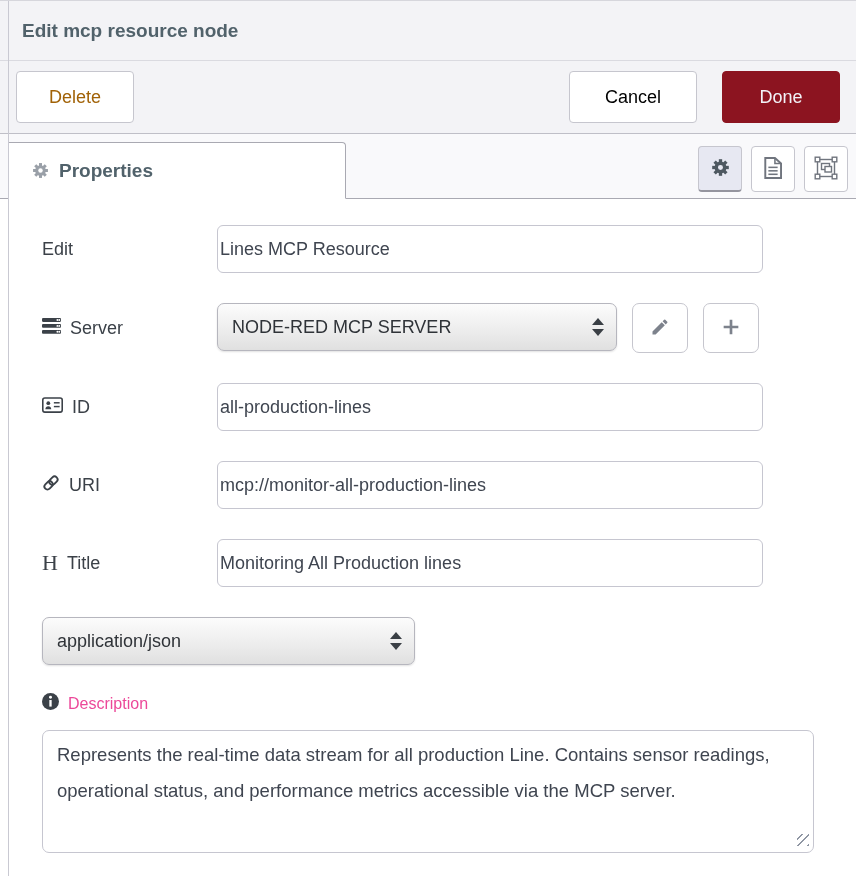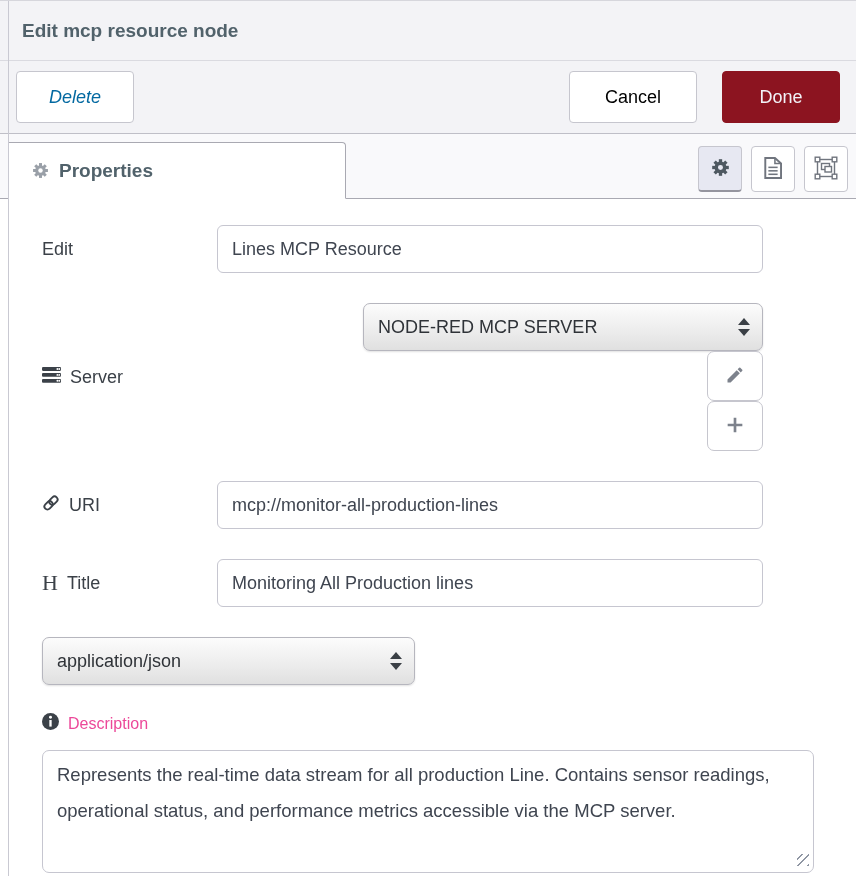--- a/index.html
+++ b/index.html
@@ -21,7 +21,7 @@
              display:flex; align-items:center; padding:0 16px; }
   .btn { height:52px; border:1px solid #c6c6ce; border-radius:4px; background:#fff;
          font-family:inherit; font-size:18px; cursor:pointer; }
-  .btn-delete { width:118px; color:#0369a1;font-style:italic; }
+  .btn-delete { width:118px; color:#a16207; }
   .spacer { flex:1; }
   .btn-cancel { width:128px; color:#000000; margin-right:25px; }
   .btn-done { width:118px; background:#8c1420; border-color:#8c1420; color:#f2f2f7; }

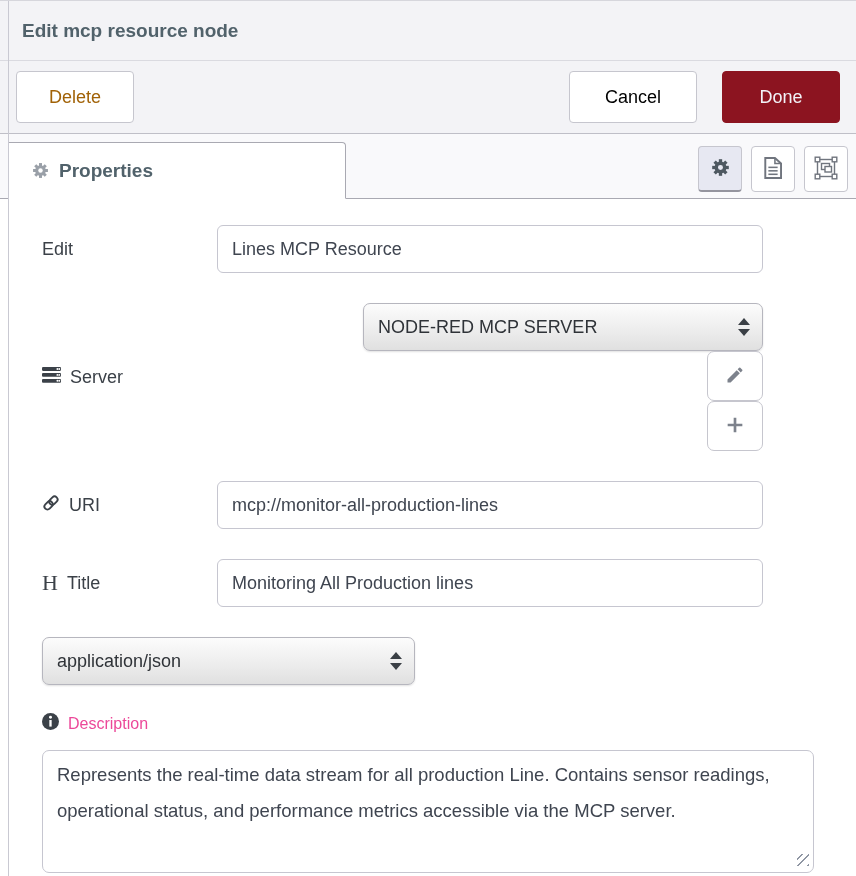--- a/index.html
+++ b/index.html
@@ -50,7 +50,7 @@
   .h-glyph { font-family:"Liberation Serif","DejaVu Serif",serif; font-size:22px; color:#3b4148; line-height:1; }
   .ctl { width:546px; }
   .txt { width:546px; height:48px; border:1px solid #c6c6d0; border-radius:6px;
-         padding:0 14px; font-family:inherit; font-size:18px; color:#3f4550; background:#fff; }
+         padding:0 2px; font-family:inherit; font-size:18px; color:#3f4550; background:#fff; }
   .server-ctl { display:flex; align-items:flex-end;flex-direction:column; }
   .selectbox { height:48px; border:1px solid #b6b6be; border-radius:7px;
                background:linear-gradient(#fcfcfc,#ececec 60%,#e0e0e0);

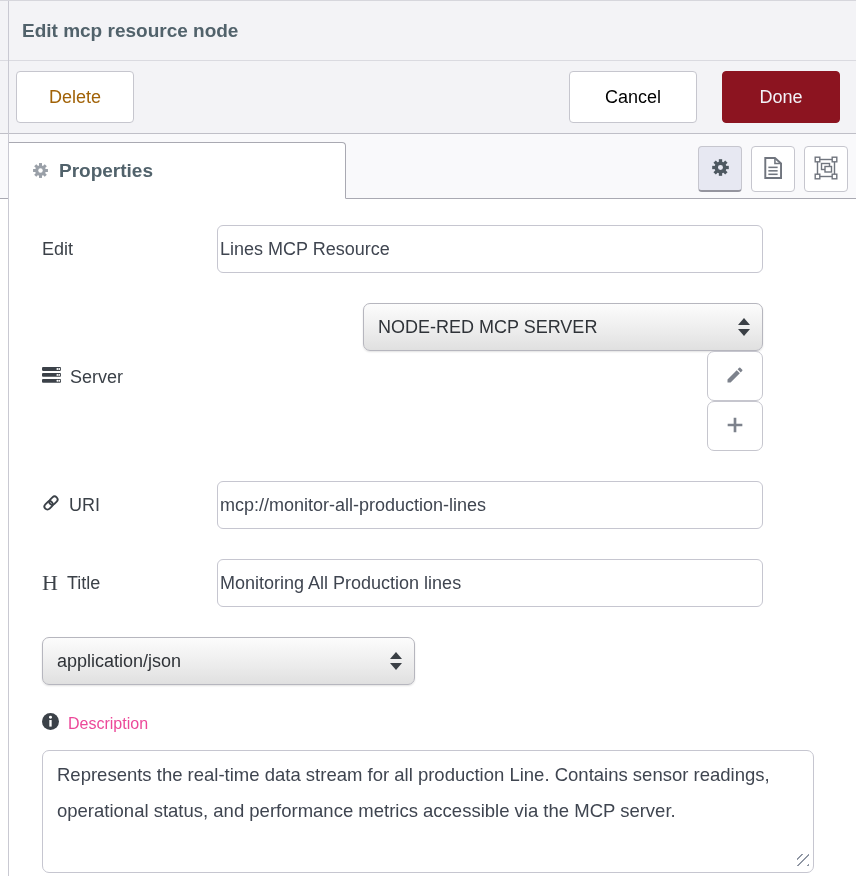--- a/index.html
+++ b/index.html
@@ -51,7 +51,7 @@
   .ctl { width:546px; }
   .txt { width:546px; height:48px; border:1px solid #c6c6d0; border-radius:6px;
          padding:0 2px; font-family:inherit; font-size:18px; color:#3f4550; background:#fff; }
-  .server-ctl { display:flex; align-items:flex-end;flex-direction:column; }
+  .server-ctl { display:flex; align-items:flex-start; }
   .selectbox { height:48px; border:1px solid #b6b6be; border-radius:7px;
                background:linear-gradient(#fcfcfc,#ececec 60%,#e0e0e0);
                box-shadow:0 1px 2px rgba(0,0,0,.12);

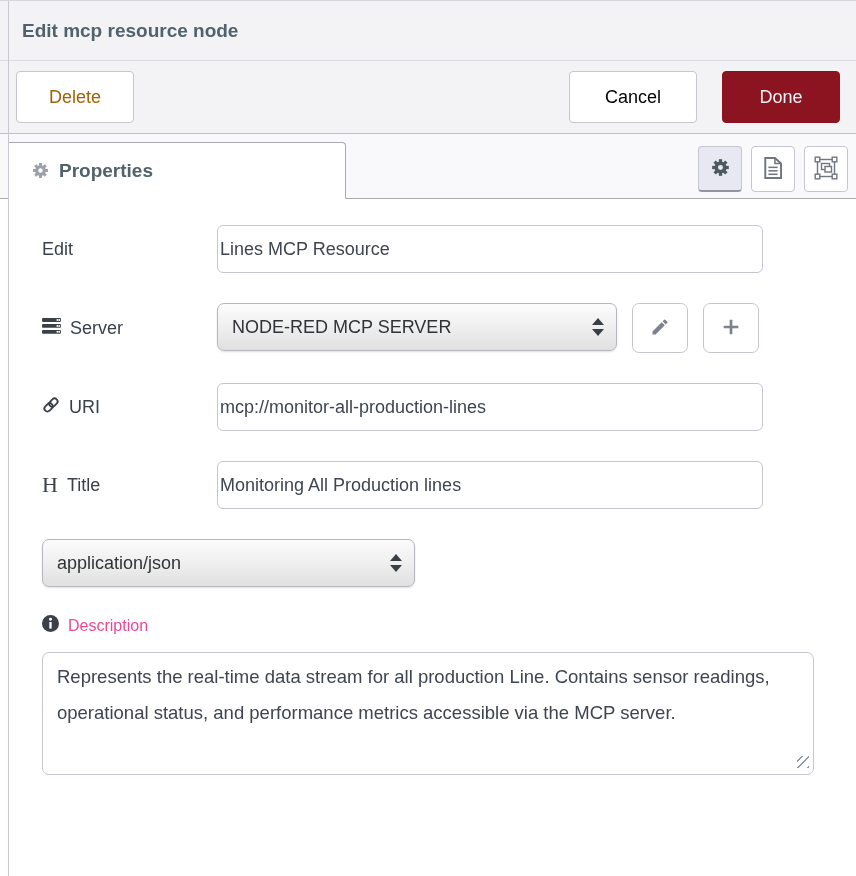--- a/index.html
+++ b/index.html
@@ -208,6 +208,23 @@
       </div>
     </div>
 
+    <div class="row">
+      <div class="lbl">
+        <span>
+          <svg width="21" height="16" viewBox="0 0 20 15">
+            <rect x=".75" y=".75" width="18.5" height="13.5" rx="2" fill="none" stroke="#3b4148" stroke-width="1.5"></rect>
+            <circle cx="6" cy="5.8" r="1.8" fill="#3b4148"></circle>
+            <path d="M3.2 11.6c0-1.8 1.3-2.9 2.8-2.9s2.8 1.1 2.8 2.9z" fill="#3b4148"></path>
+            <g stroke="#3b4148" stroke-width="1.4">
+              <line x1="11.3" y1="5.4" x2="16.8" y2="5.4"></line>
+                <line x1="11.3" y1="9" x2="16.8" y2="9"></line>
+            </g>
+          </svg>
+        </span>
+        <span>ID</span>
+      </div>
+      <input class="txt" value="all-production-lines" style="">
+    </div>
 
     <div class="row">
       <div class="lbl">

